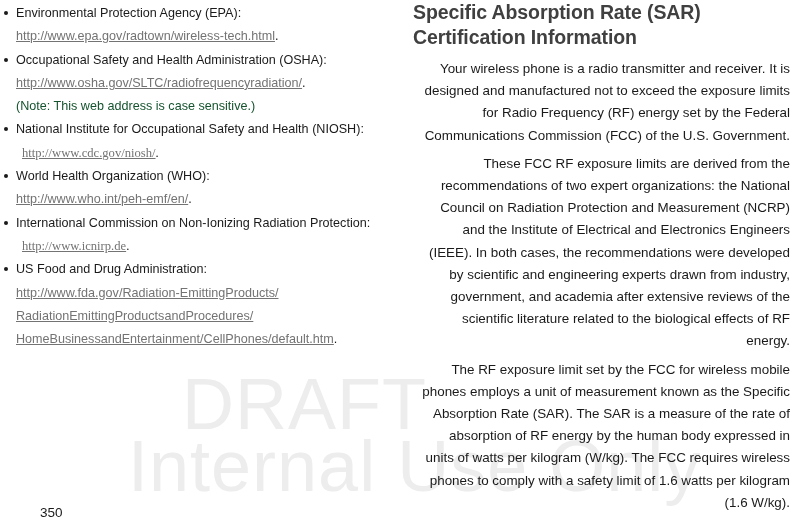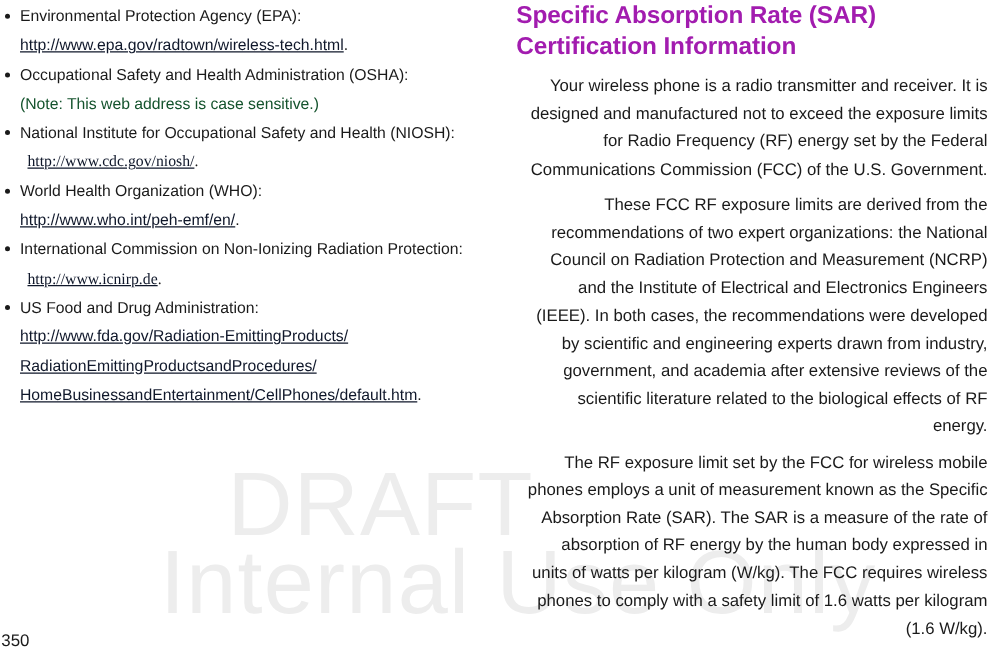--- a/index.html
+++ b/index.html
@@ -131,7 +131,7 @@
     font-size: 19.5px;
     line-height: 24.5px;
     font-weight: bold;
-    color: #a21caf;
+    color: #404040;
     letter-spacing: -0.1px;
     width: 330px;
   }

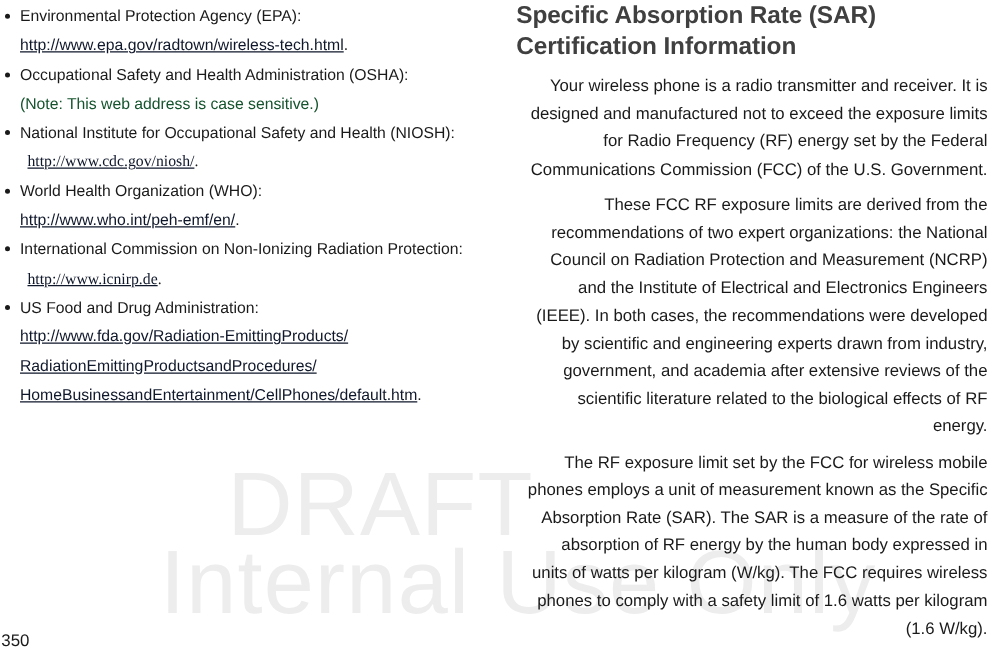--- a/index.html
+++ b/index.html
@@ -109,7 +109,7 @@
     font-family: Liberation Serif, serif;
   }
   .link {
-    color: #0f172a;
+    color: #737373;
     text-decoration: underline;
     text-underline-offset: 1px;
   }

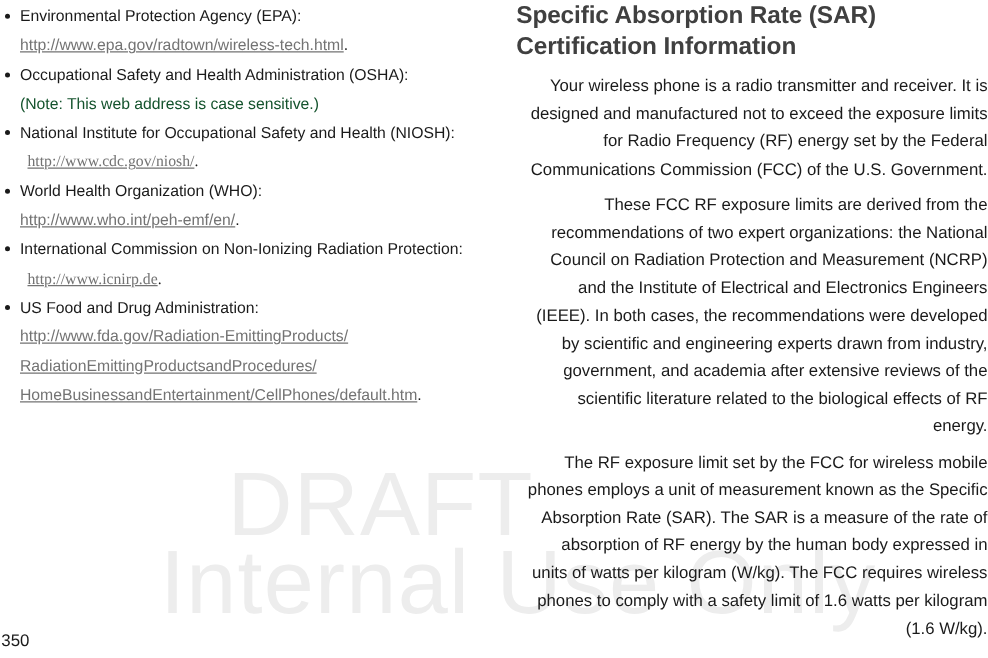--- a/index.html
+++ b/index.html
@@ -176,6 +176,7 @@
         <li>
           <span class="bullet"></span>
           <div class="ref-title">Occupational Safety and Health Administration (OSHA):</div>
+          <div class="ref-line"><a class="link" href="#">http://www.osha.gov/SLTC/radiofrequencyradiation/</a><span class="period">.</span></div>
           <div class="ref-line"><span class="note">(Note: This web address is case sensitive.)</span></div>
         </li>
         <li>

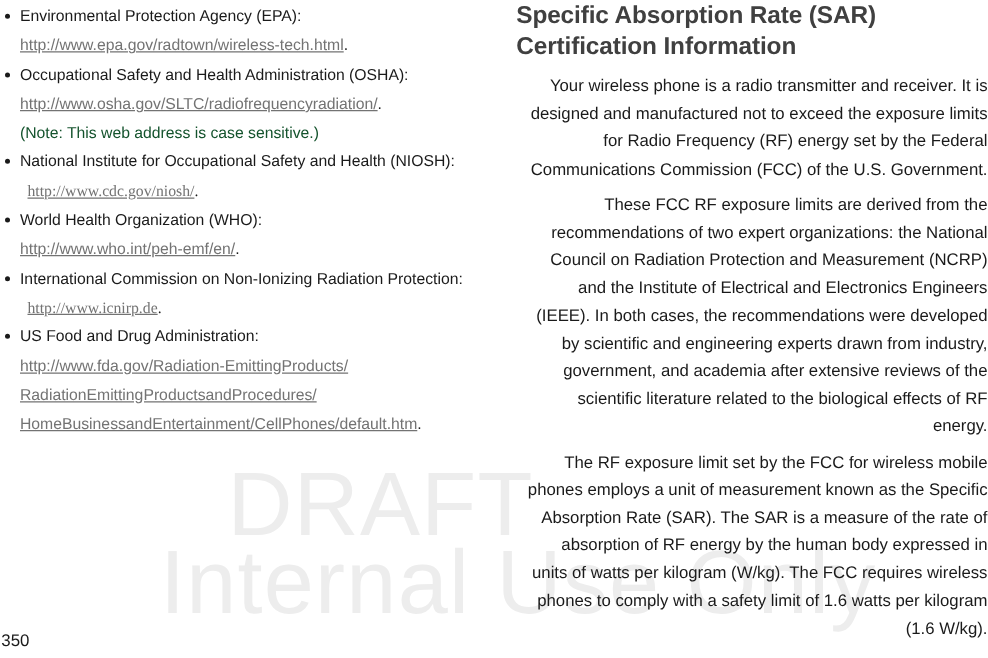--- a/index.html
+++ b/index.html
@@ -154,6 +154,7 @@
     line-height: 16px;
     color: #1a1a1a;
     z-index: 3;
+    padding-left: 39px;
   }
 </style>
 </head>

